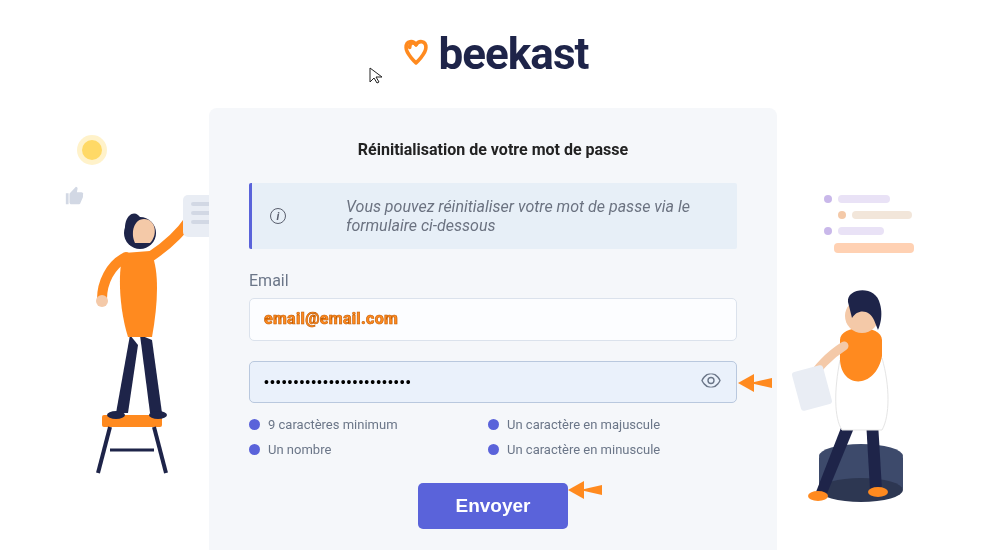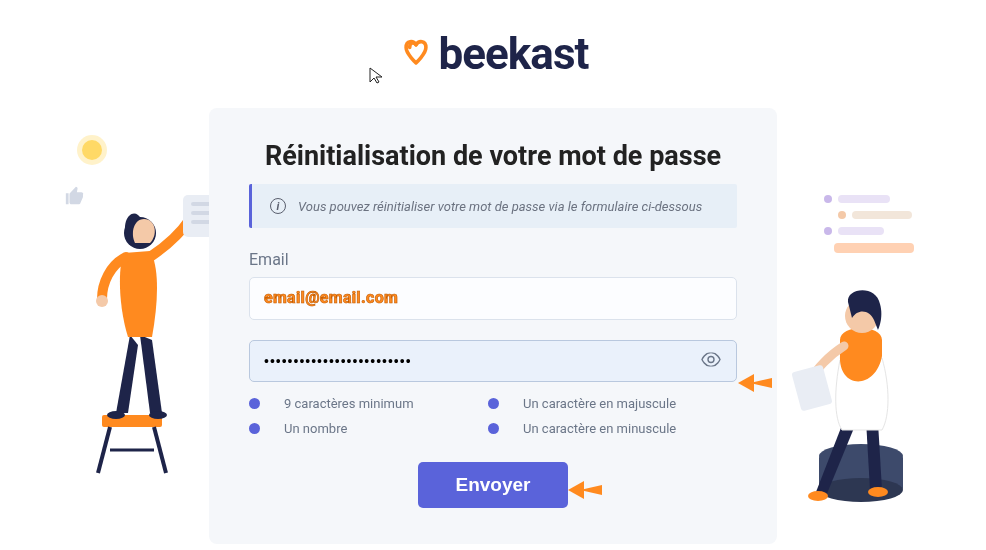--- a/index.html
+++ b/index.html
@@ -39,10 +39,10 @@
     }
     .card-title {
       text-align: center;
-      font-size: 27px;
+      font-size: 16px;
       font-weight: 700;
       color: #222;
-      margin-bottom: 12px;
+      margin-bottom: 24px;
     }
     .info-box {
       background: #e7eff7;

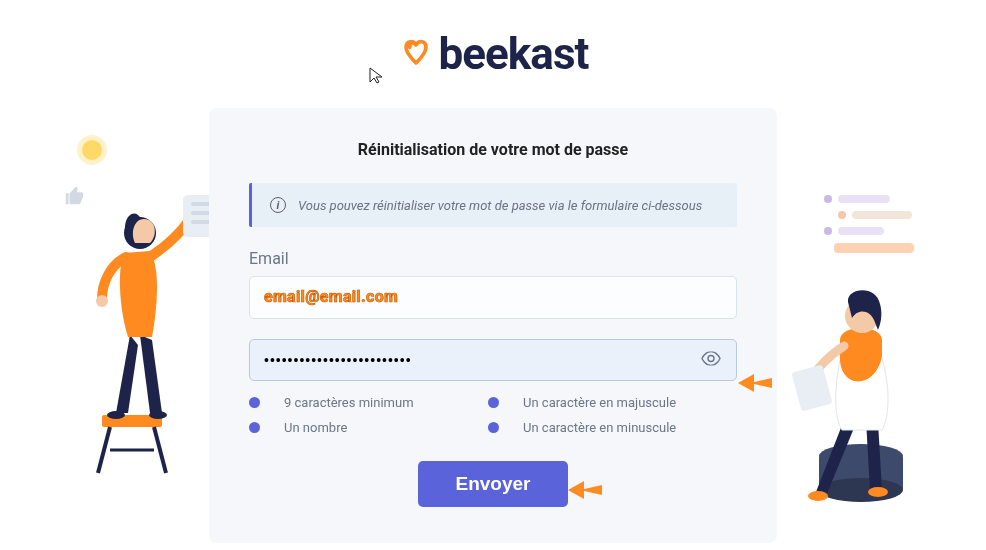--- a/index.html
+++ b/index.html
@@ -64,9 +64,10 @@
       flex-shrink: 0;
     }
     .info-text {
-      font-size: 13px;
+      font-size: 16px;
       font-style: italic;
       color: #6b7280;
+      margin-left: 48px;
     }
     .field-label {
       display: block;

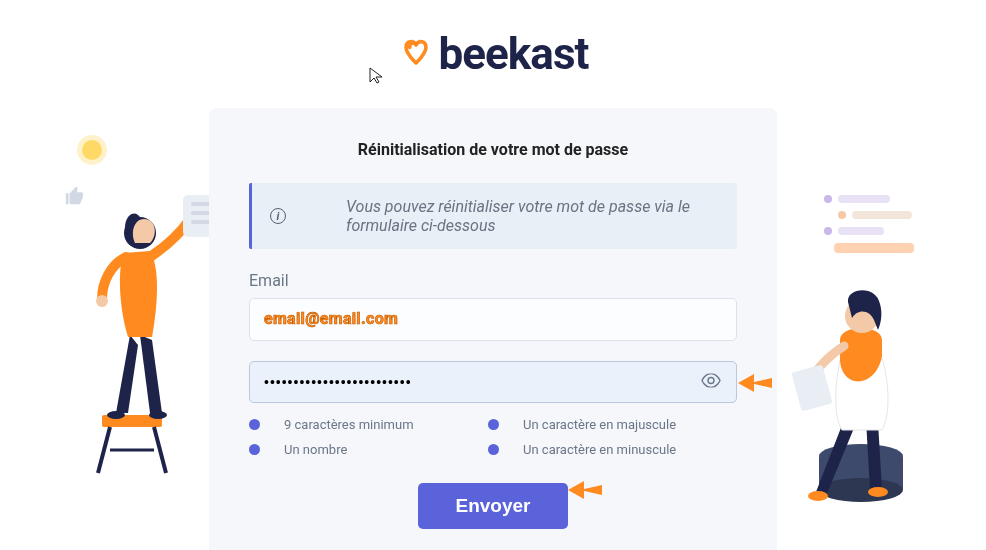--- a/index.html
+++ b/index.html
@@ -119,7 +119,7 @@
     .rule {
       display: flex;
       align-items: center;
-      gap: 24px;
+      gap: 8px;
       width: 215px;
       font-size: 13px;
       color: #6b7688;

